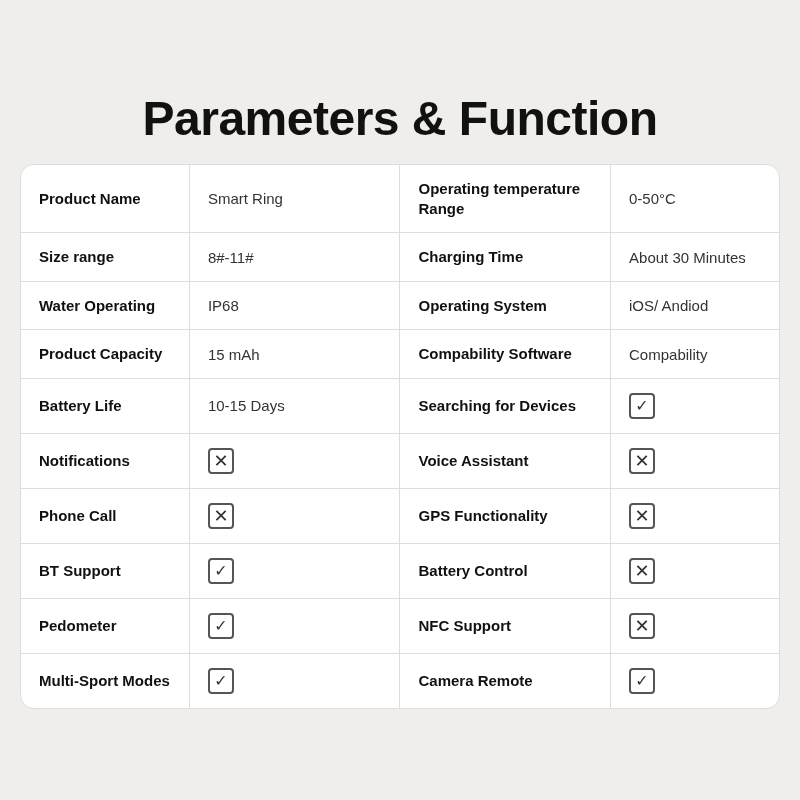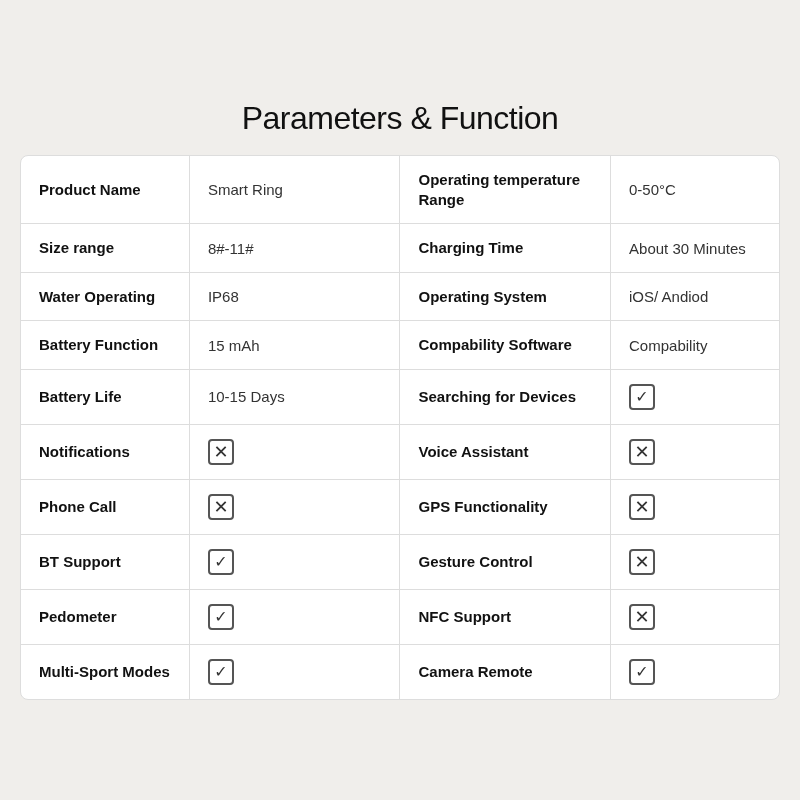--- a/index.html
+++ b/index.html
@@ -19,8 +19,8 @@
     }
     .page-title {
       text-align: center;
-      font-size: 32px;
-      font-weight: 400;
+      font-size: 48px;
+      font-weight: 700;
       color: #111;
       margin-bottom: 18px;
       letter-spacing: -0.5px;

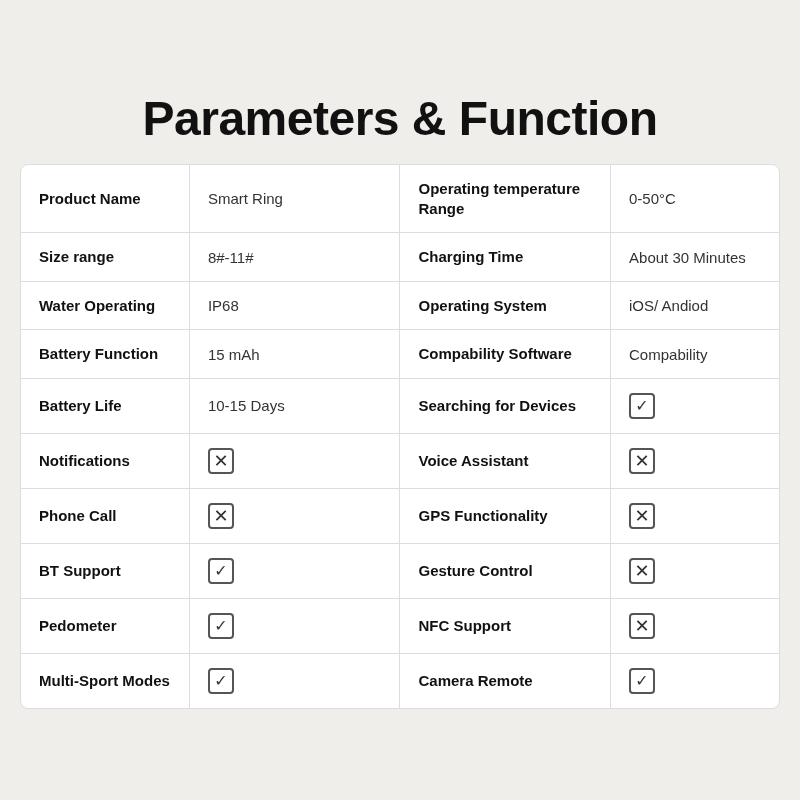--- a/index.html
+++ b/index.html
@@ -27,7 +27,7 @@
     }
     .table-wrapper {
       background: #fff;
-      border-radius: 8px;
+      border-radius: 14px;
       overflow: hidden;
       border: 1px solid #ddd;
     }

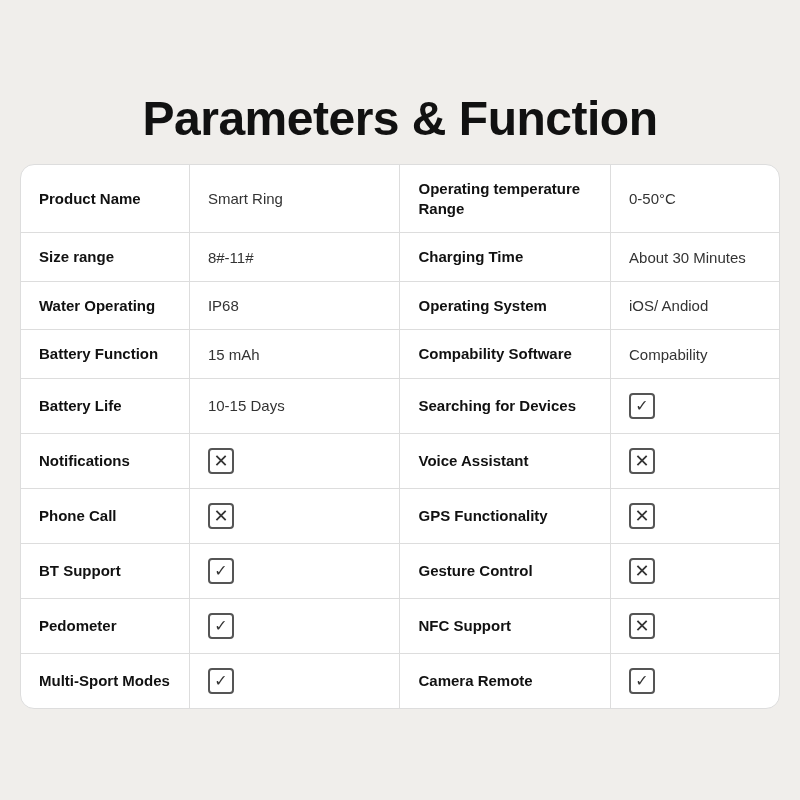--- a/index.html
+++ b/index.html
@@ -116,7 +116,7 @@
             <td>iOS/ Andiod</td>
           </tr>
           <tr>
-            <td>Battery Function</td>
+            <td>Product Capacity</td>
             <td>15 mAh</td>
             <td>Compability Software</td>
             <td>Compability</td>

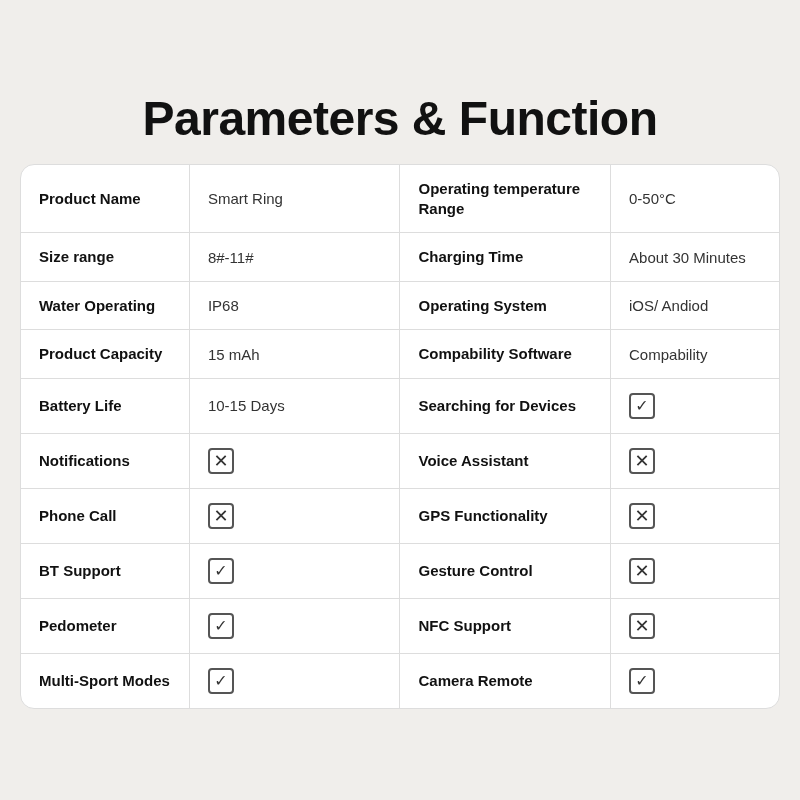--- a/index.html
+++ b/index.html
@@ -154,7 +154,7 @@
             <td><span class="check-icon">
                 <span class="check-v">✓</span>
               </span></td>
-            <td>Gesture Control</td>
+            <td>Battery Control</td>
             <td><span class="check-icon">
                 <span class="check-x">✕</span>
               </span></td>

